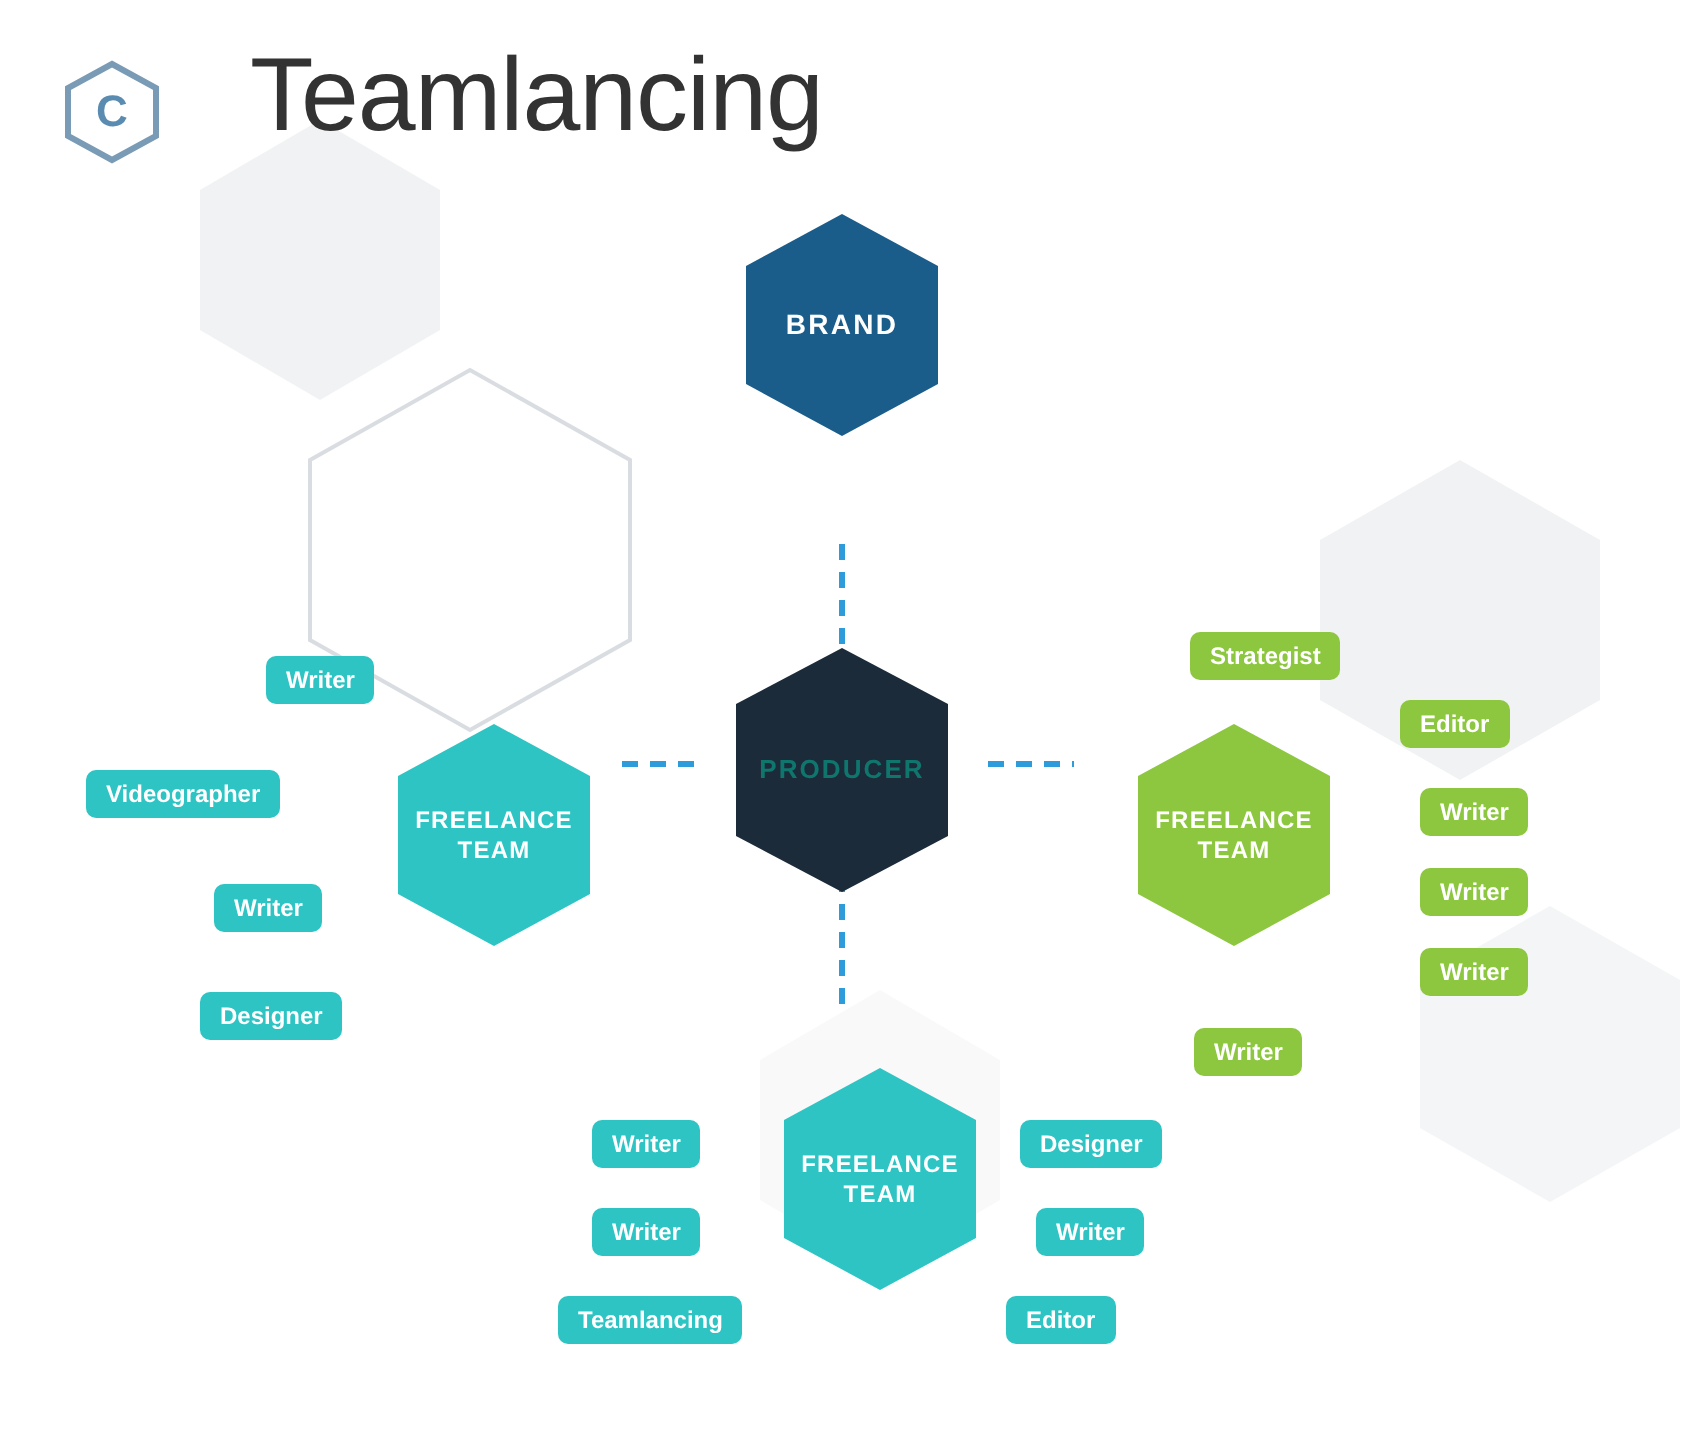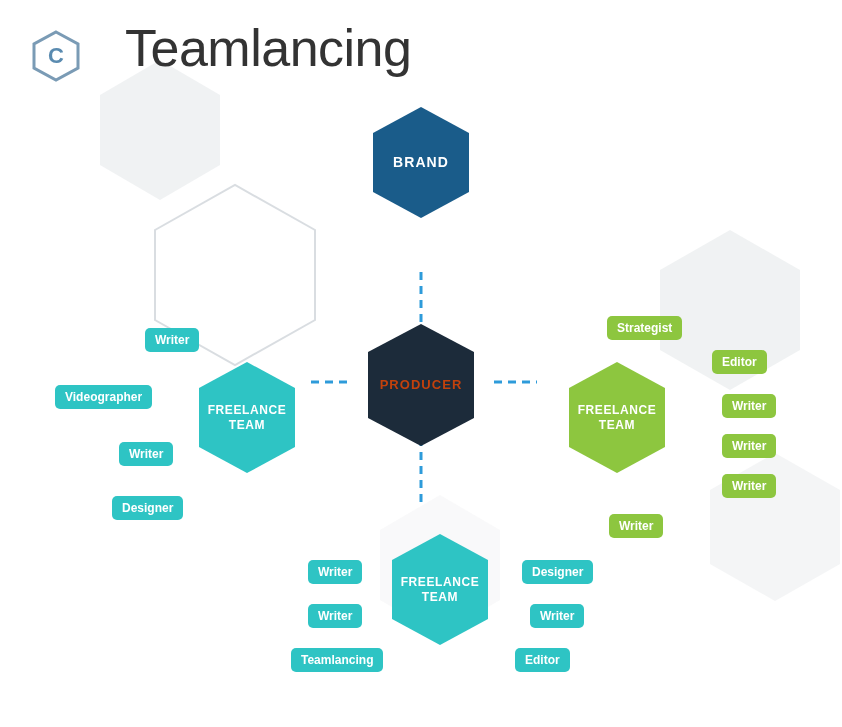--- a/index.html
+++ b/index.html
@@ -53,7 +53,6 @@
       display: flex;
       align-items: center;
       justify-content: center;
-      margin-left: 12px;
     }
 
     .tag-teal { background: #2ec4c4; }

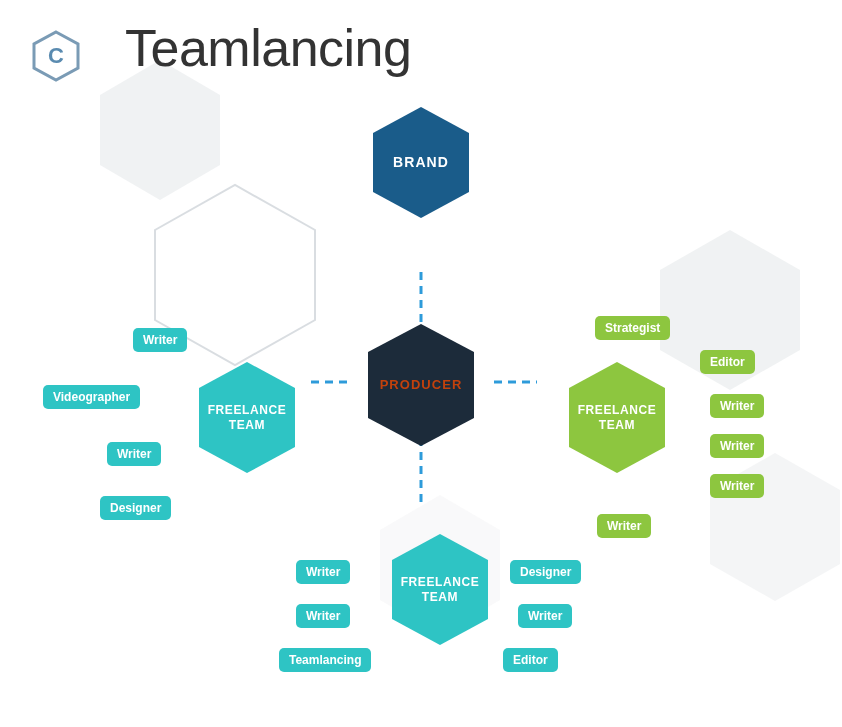--- a/index.html
+++ b/index.html
@@ -134,7 +134,7 @@
     <svg width="110" height="126" viewBox="0 0 110 126" xmlns="http://www.w3.org/2000/svg">
       <polygon points="55,2 108,30 108,96 55,124 2,96 2,30" fill="#1c2b3a"></polygon>
     </svg>
-    <div class="hex-label" style="color:#c2410c;font-size:13px;font-weight:800;letter-spacing:0.08em;">PRODUCER</div>
+    <div class="hex-label" style="color:#0f766e;font-size:13px;font-weight:800;letter-spacing:0.08em;">PRODUCER</div>
   </div>
 </div>
 

